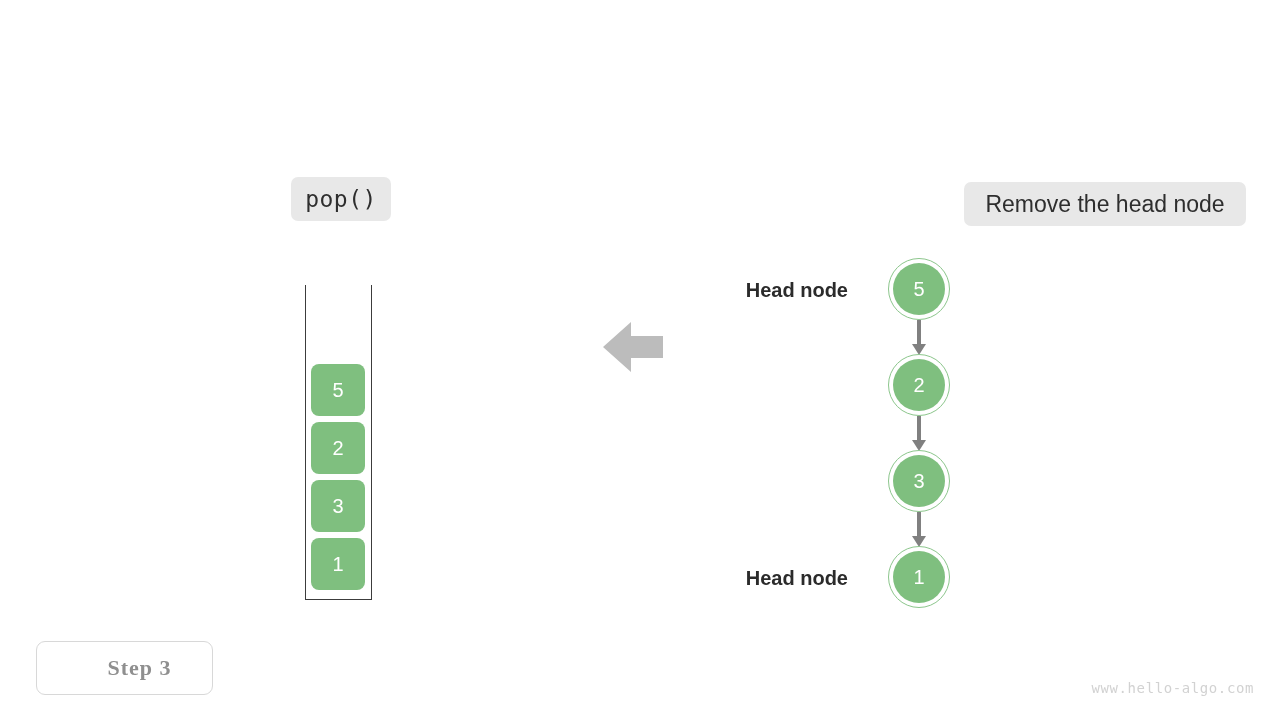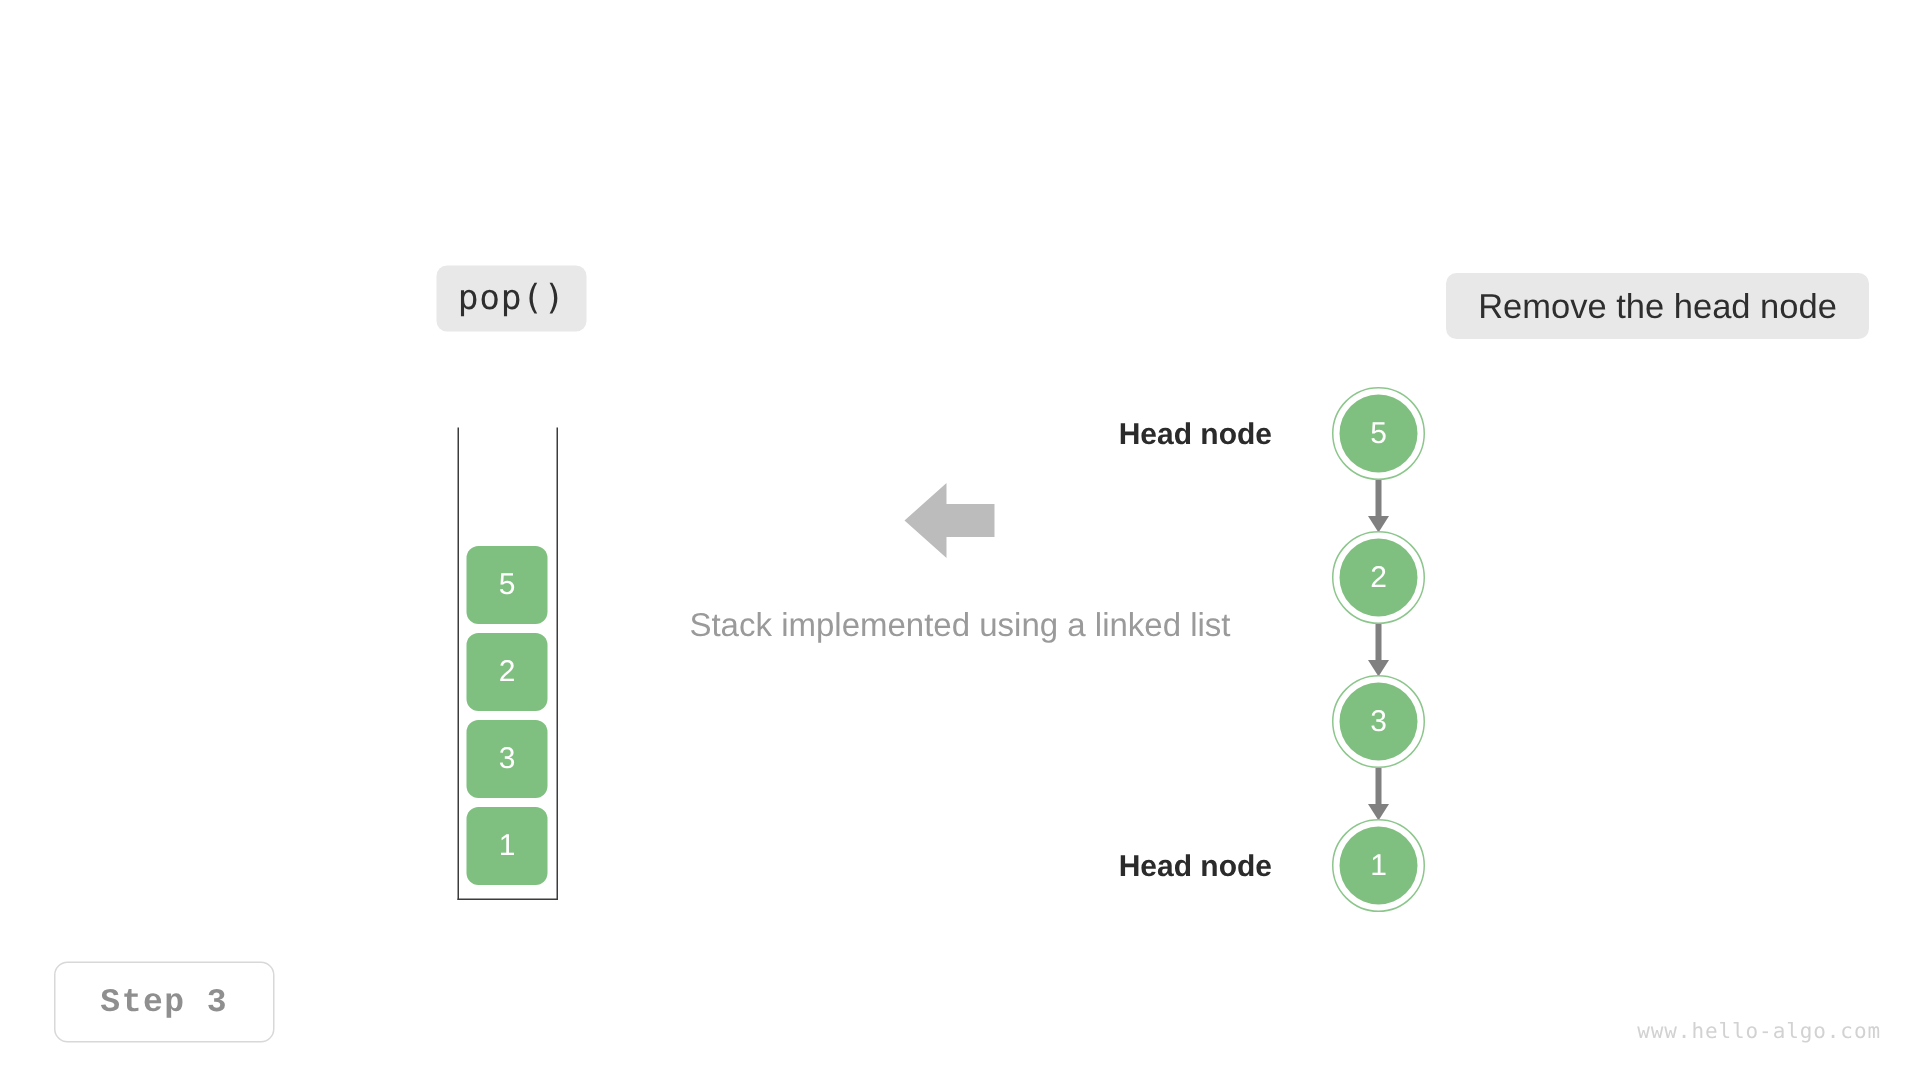--- a/index.html
+++ b/index.html
@@ -234,7 +234,6 @@
     </svg>
   </div>
 
-  <div id="caption">Stack implemented using a linked list</div>
 
   <div id="linked-list">
       <div class="ll-link" style="top: 70px; height: 25px;"></div>

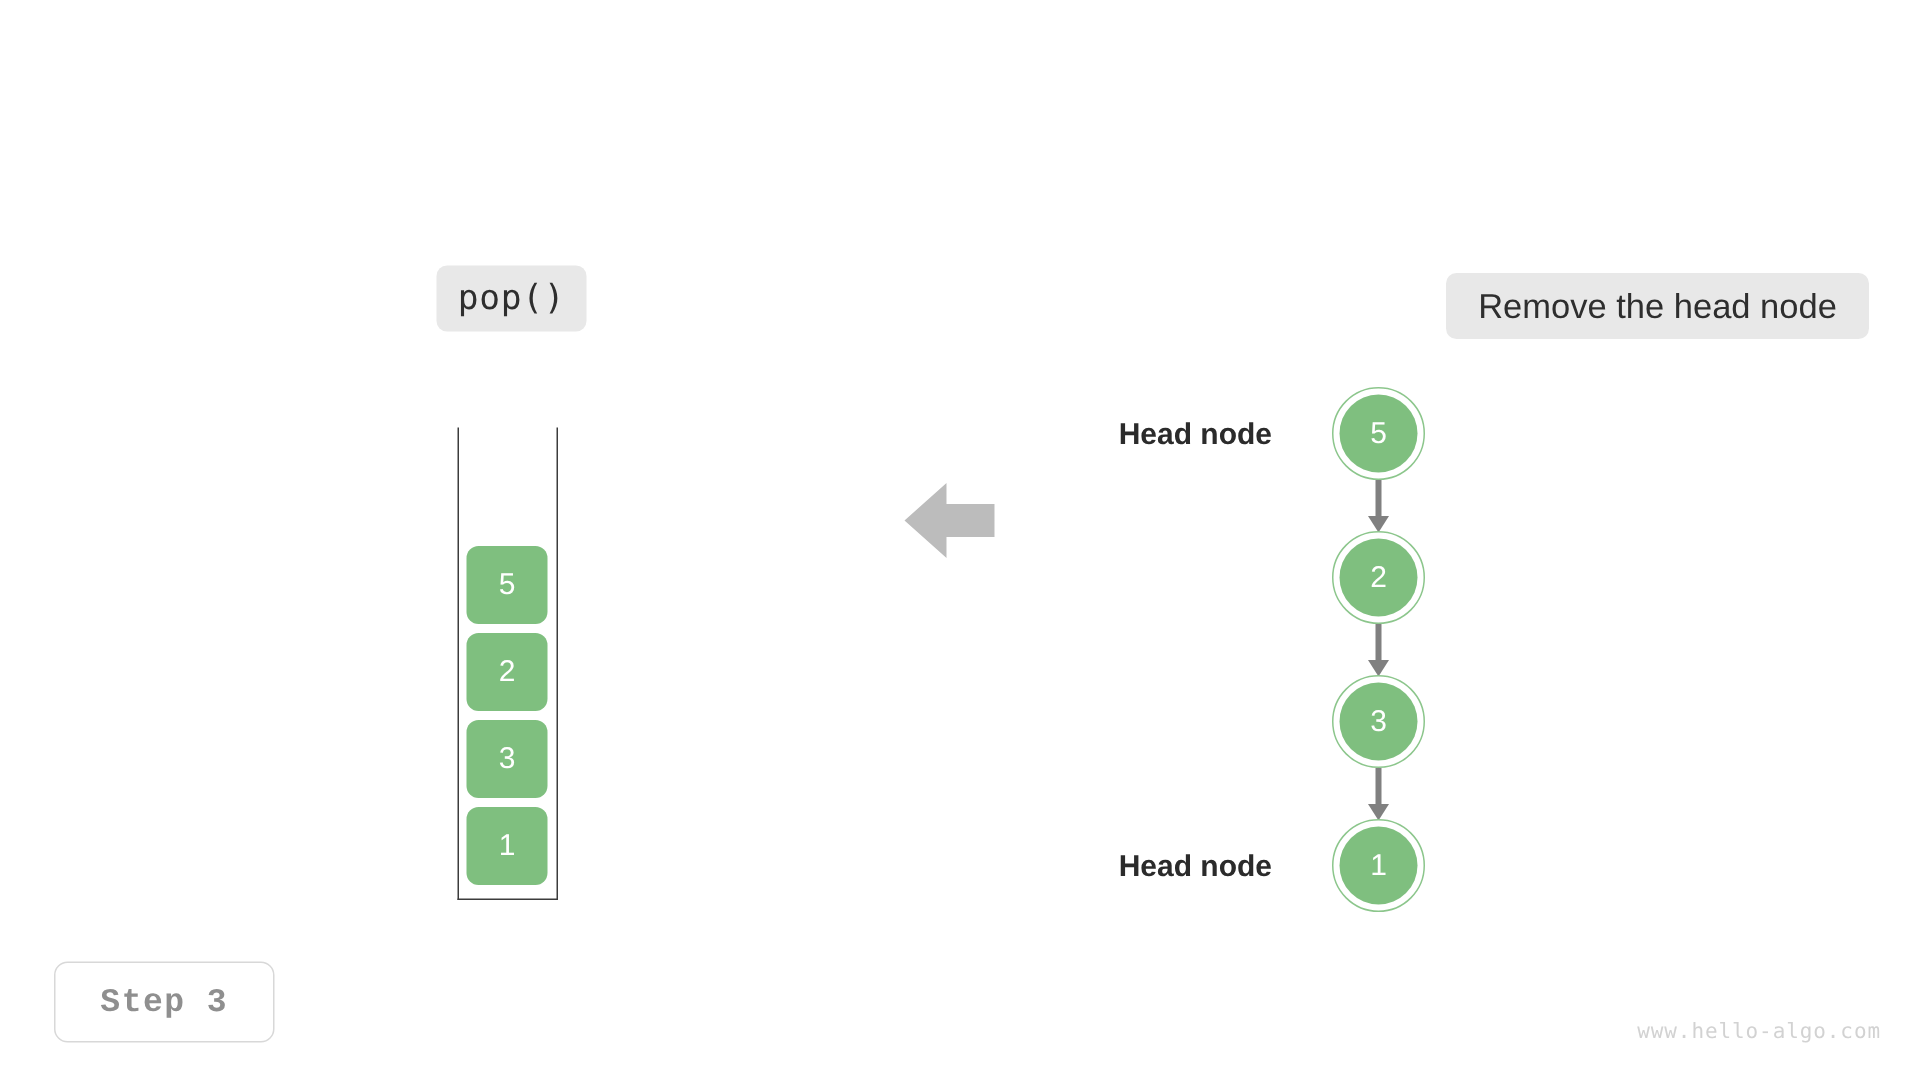--- a/index.html
+++ b/index.html
@@ -67,11 +67,12 @@
     display: flex;
     align-items: center;
     justify-content: center;
-    font-family: Liberation Mono, monospace;
+    font-family: Liberation Serif, serif;
     font-size: 22px;
     font-weight: bold;
     color: #8f8f8f;
     letter-spacing: 1px;
+    padding-left: 30px;
   }
 
   

